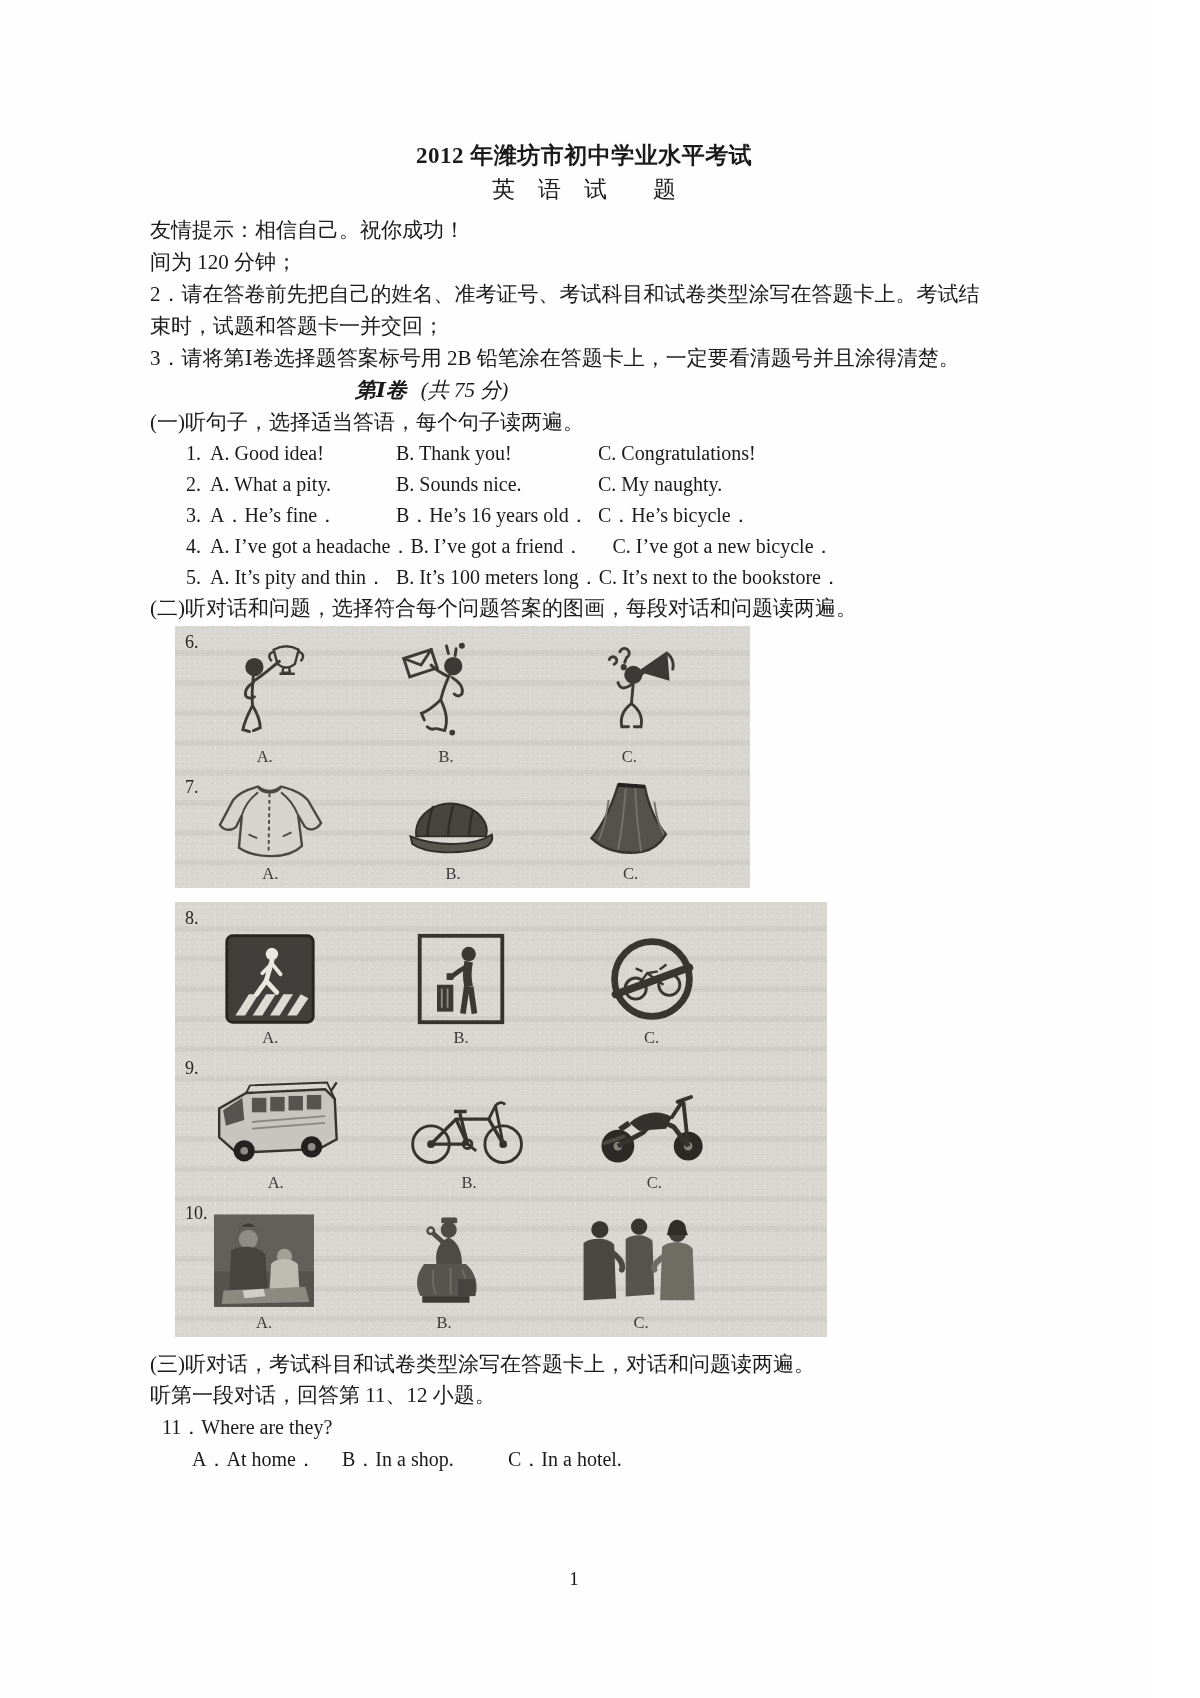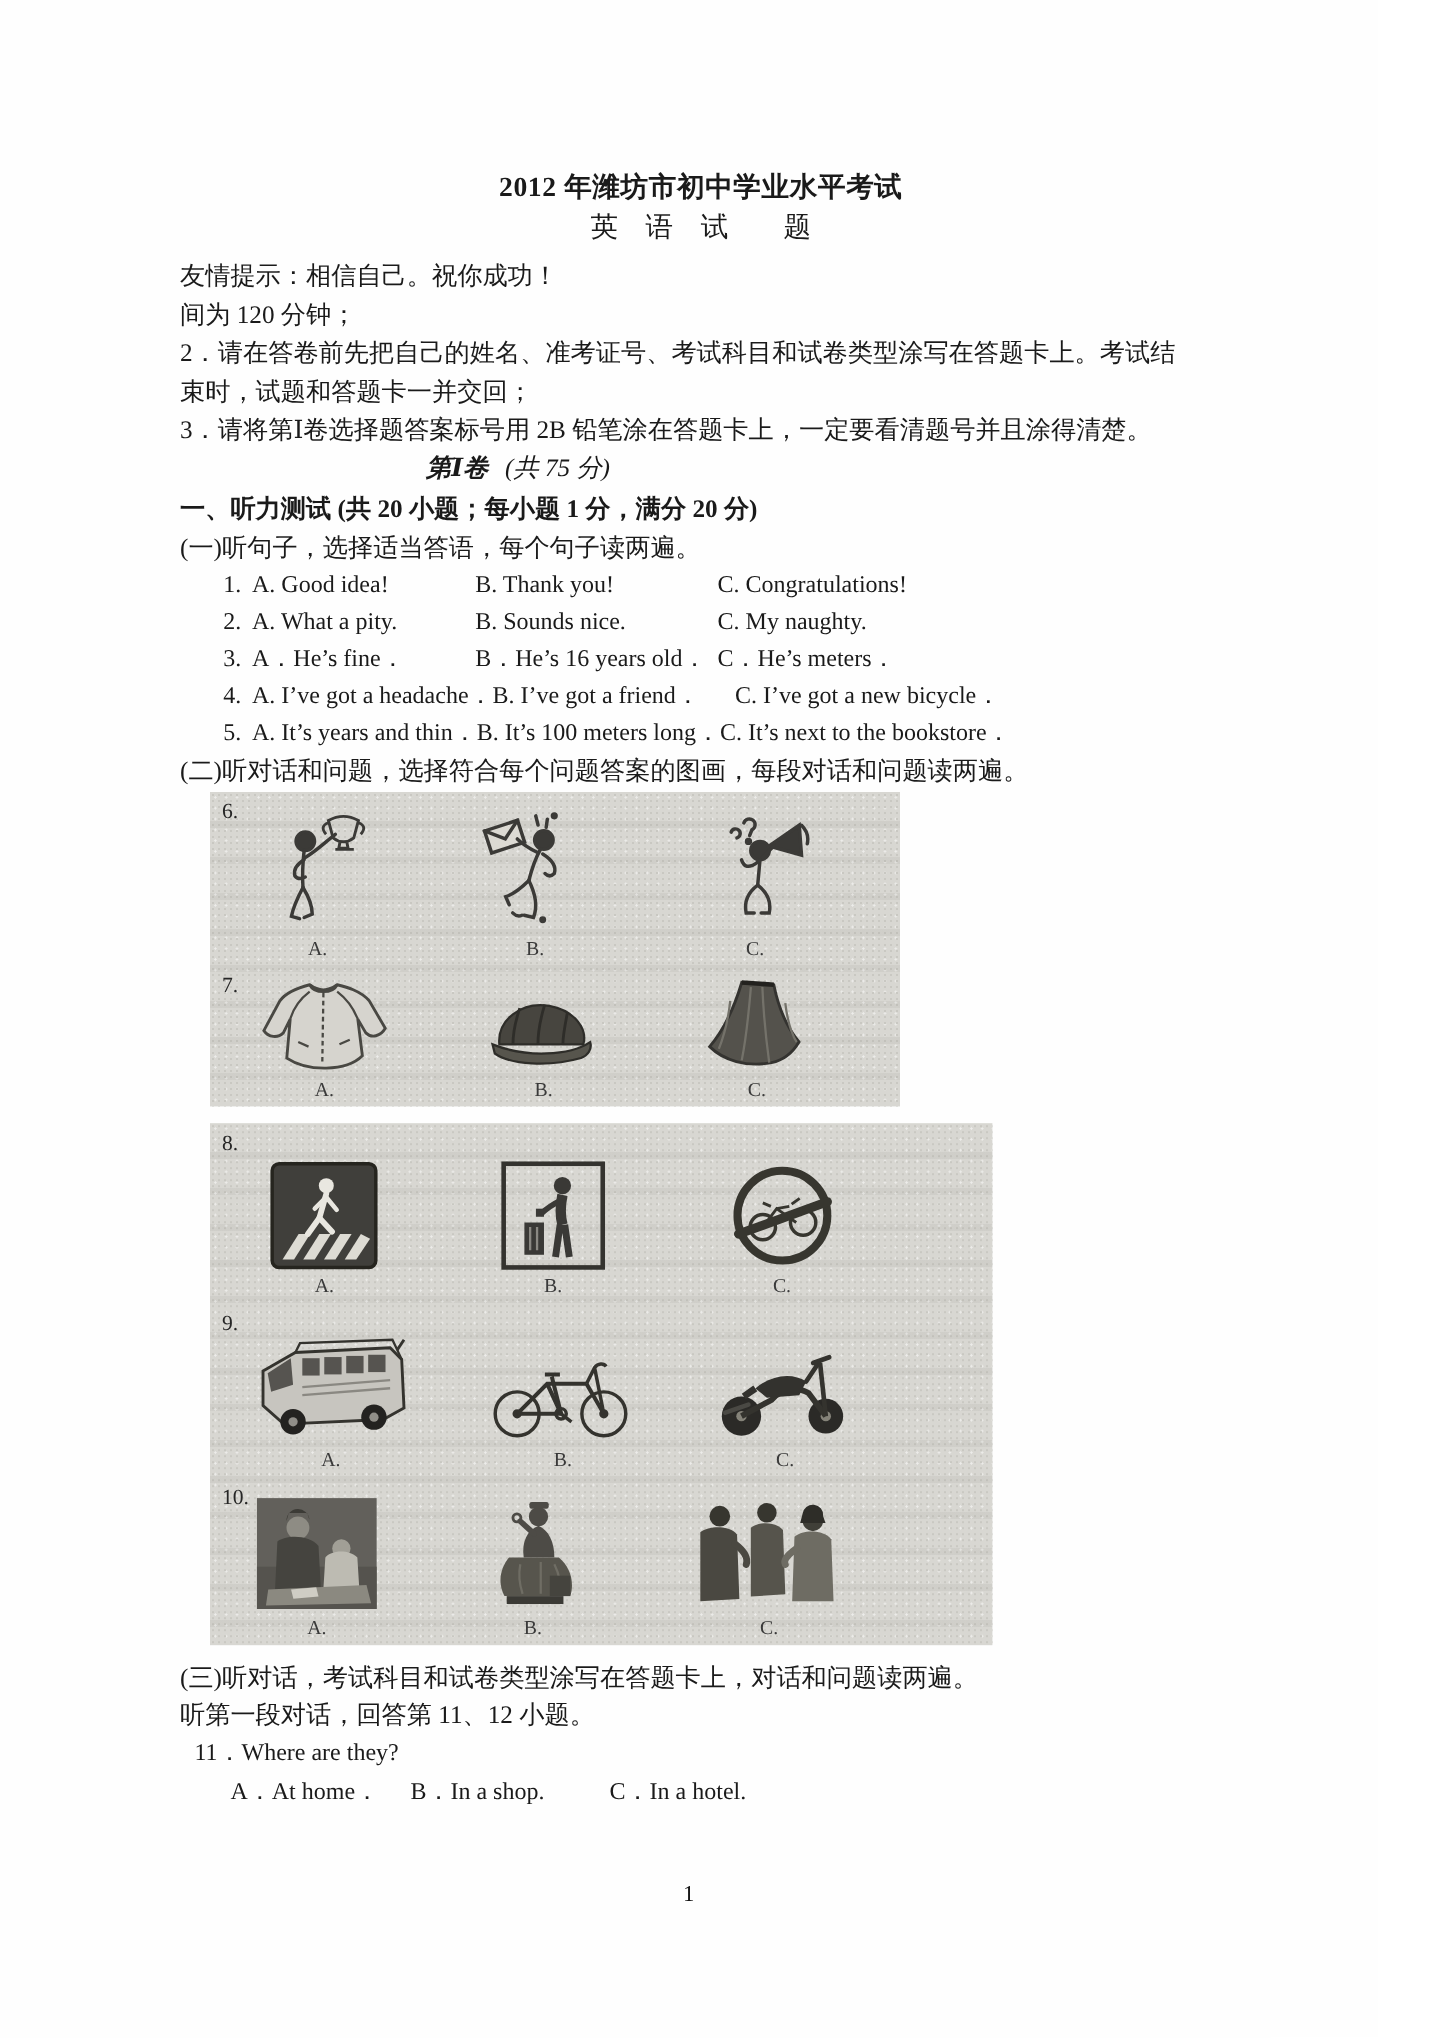--- a/index.html
+++ b/index.html
@@ -63,7 +63,6 @@
 
     <div class="vol"><span class="b">第Ⅰ卷</span><span class="score">(共 75 分)</span></div>
 
-    <div class="sec">一、听力测试 (共 20 小题；每小题 1 分，满分 20 分)</div>
     <div class="sub">(一)听句子，选择适当答语，每个句子读两遍。</div>
 
     <div class="qrow"><span class="n">1.</span><span class="o1">A. Good idea!</span><span class="o2">B. Thank you!</span><span>C. Congratulations!</span></div>

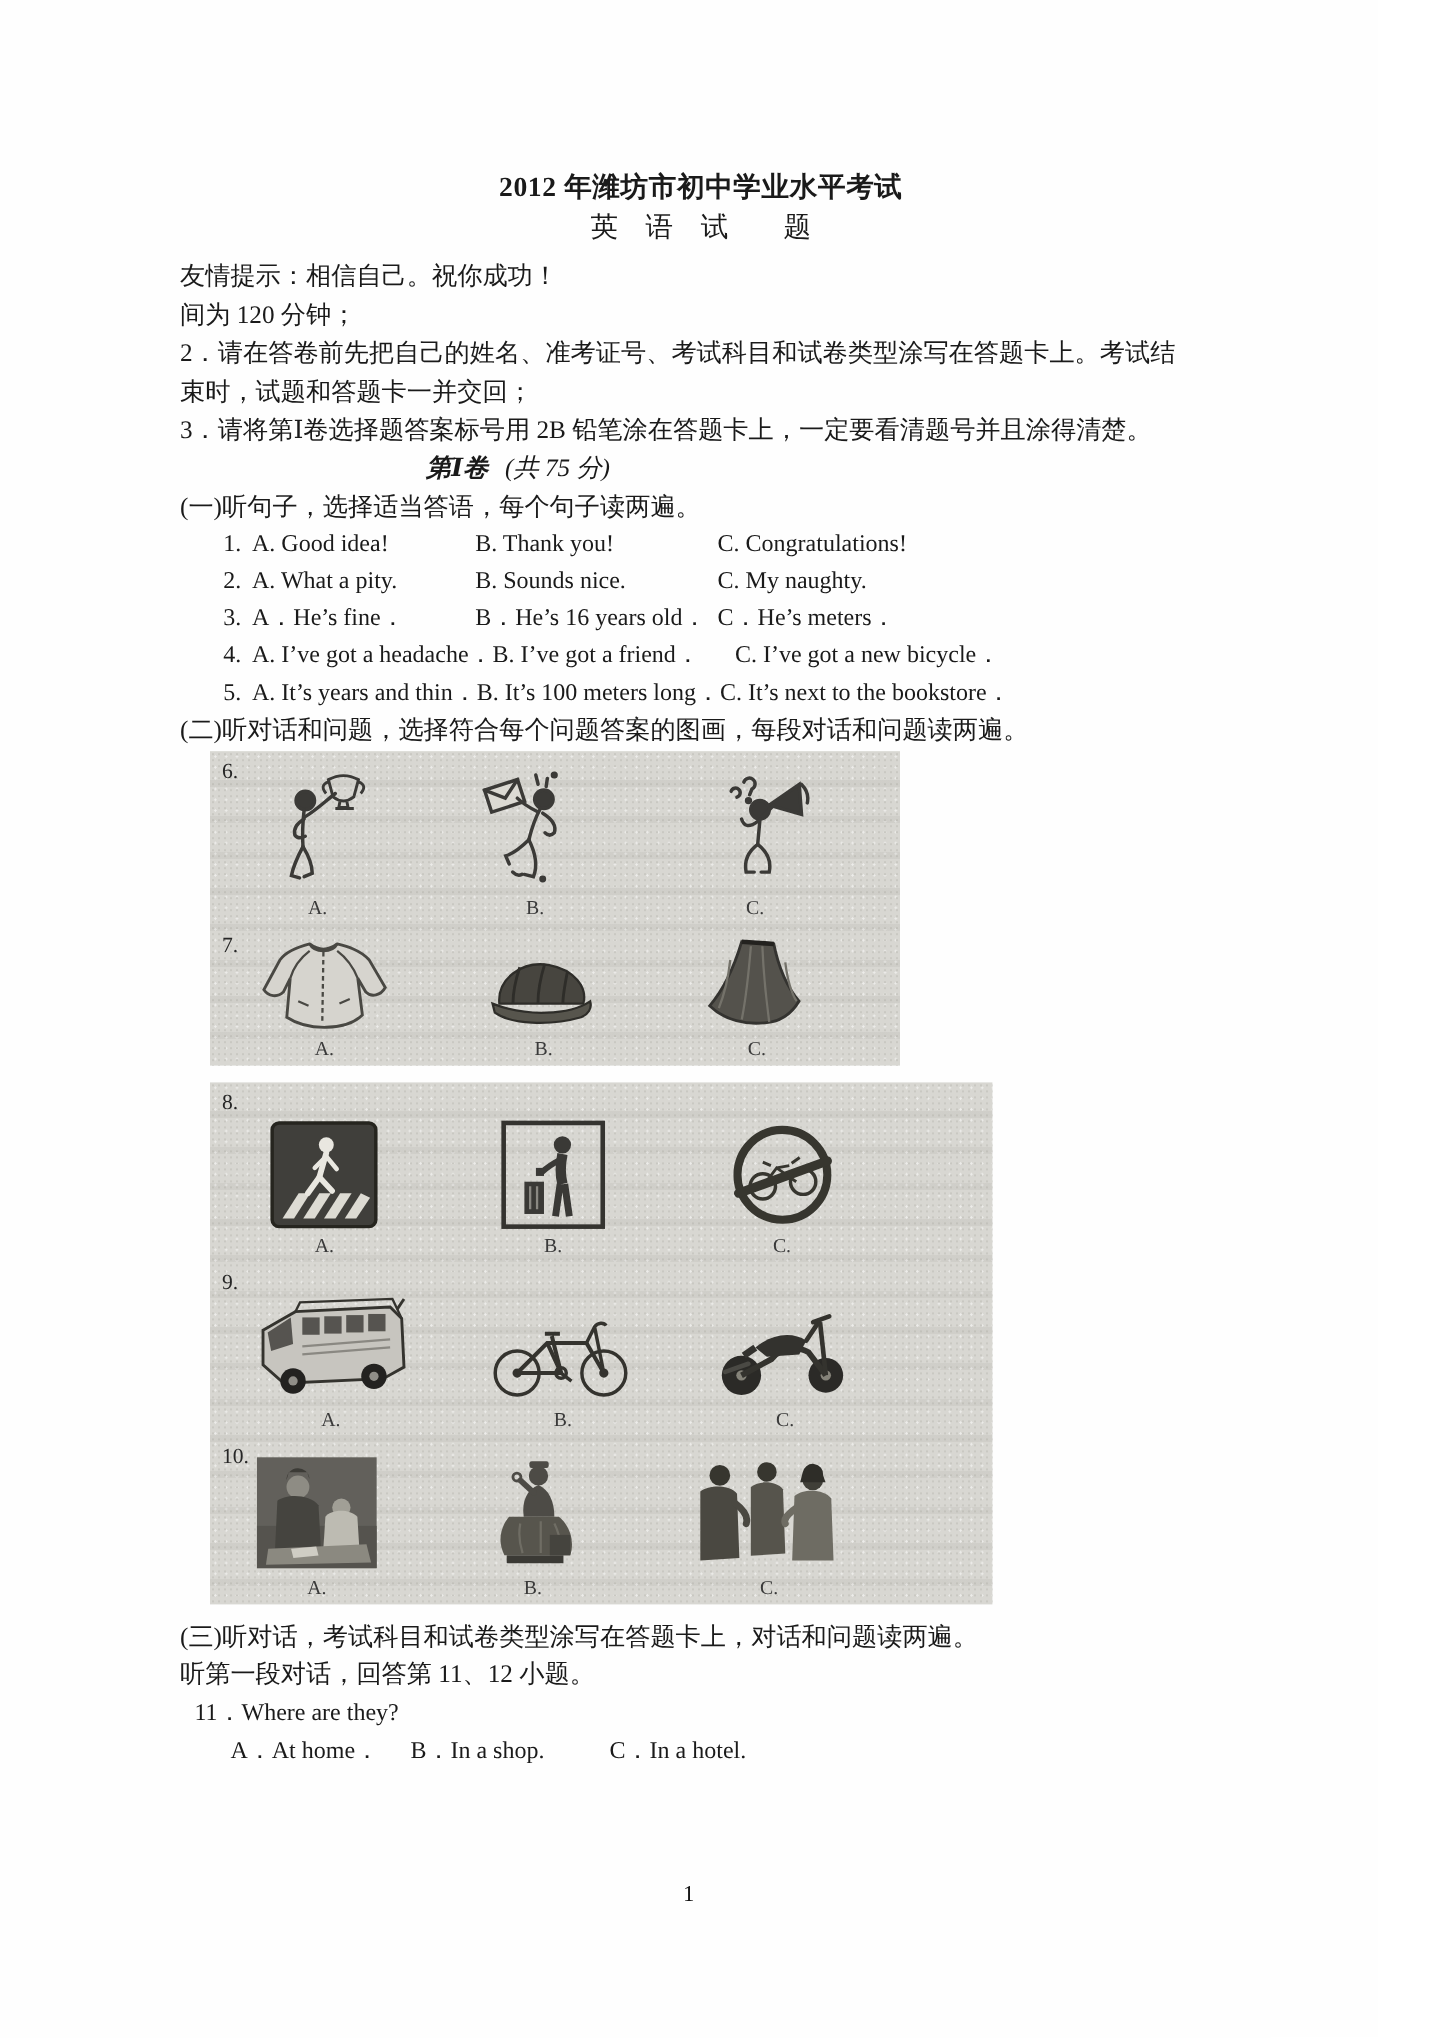--- a/index.html
+++ b/index.html
@@ -67,7 +67,7 @@
 
     <div class="qrow"><span class="n">1.</span><span class="o1">A. Good idea!</span><span class="o2">B. Thank you!</span><span>C. Congratulations!</span></div>
     <div class="qrow"><span class="n">2.</span><span class="o1">A. What a pity.</span><span class="o2">B. Sounds nice.</span><span>C. My naughty.</span></div>
-    <div class="qrow"><span class="n">3.</span><span class="o1">A．He’s fine．</span><span class="o2">B．He’s 16 years old．</span><span>C．He’s meters．</span></div>
+    <div class="qrow"><span class="n">3.</span><span class="o1">A．He’s fine．</span><span class="o2">B．He’s 16 years old．</span><span>C．He’s bicycle．</span></div>
     <div class="qrow"><span class="n">4.</span><span class="o1">A. I’ve got a headache．</span><span class="o2">B. I’ve got a friend．</span><span>C. I’ve got a new bicycle．</span></div>
     <div class="qrow"><span class="n">5.</span><span class="o1">A. It’s years and thin．</span><span class="o2">B. It’s 100 meters long．</span><span>C. It’s next to the bookstore．</span></div>
 

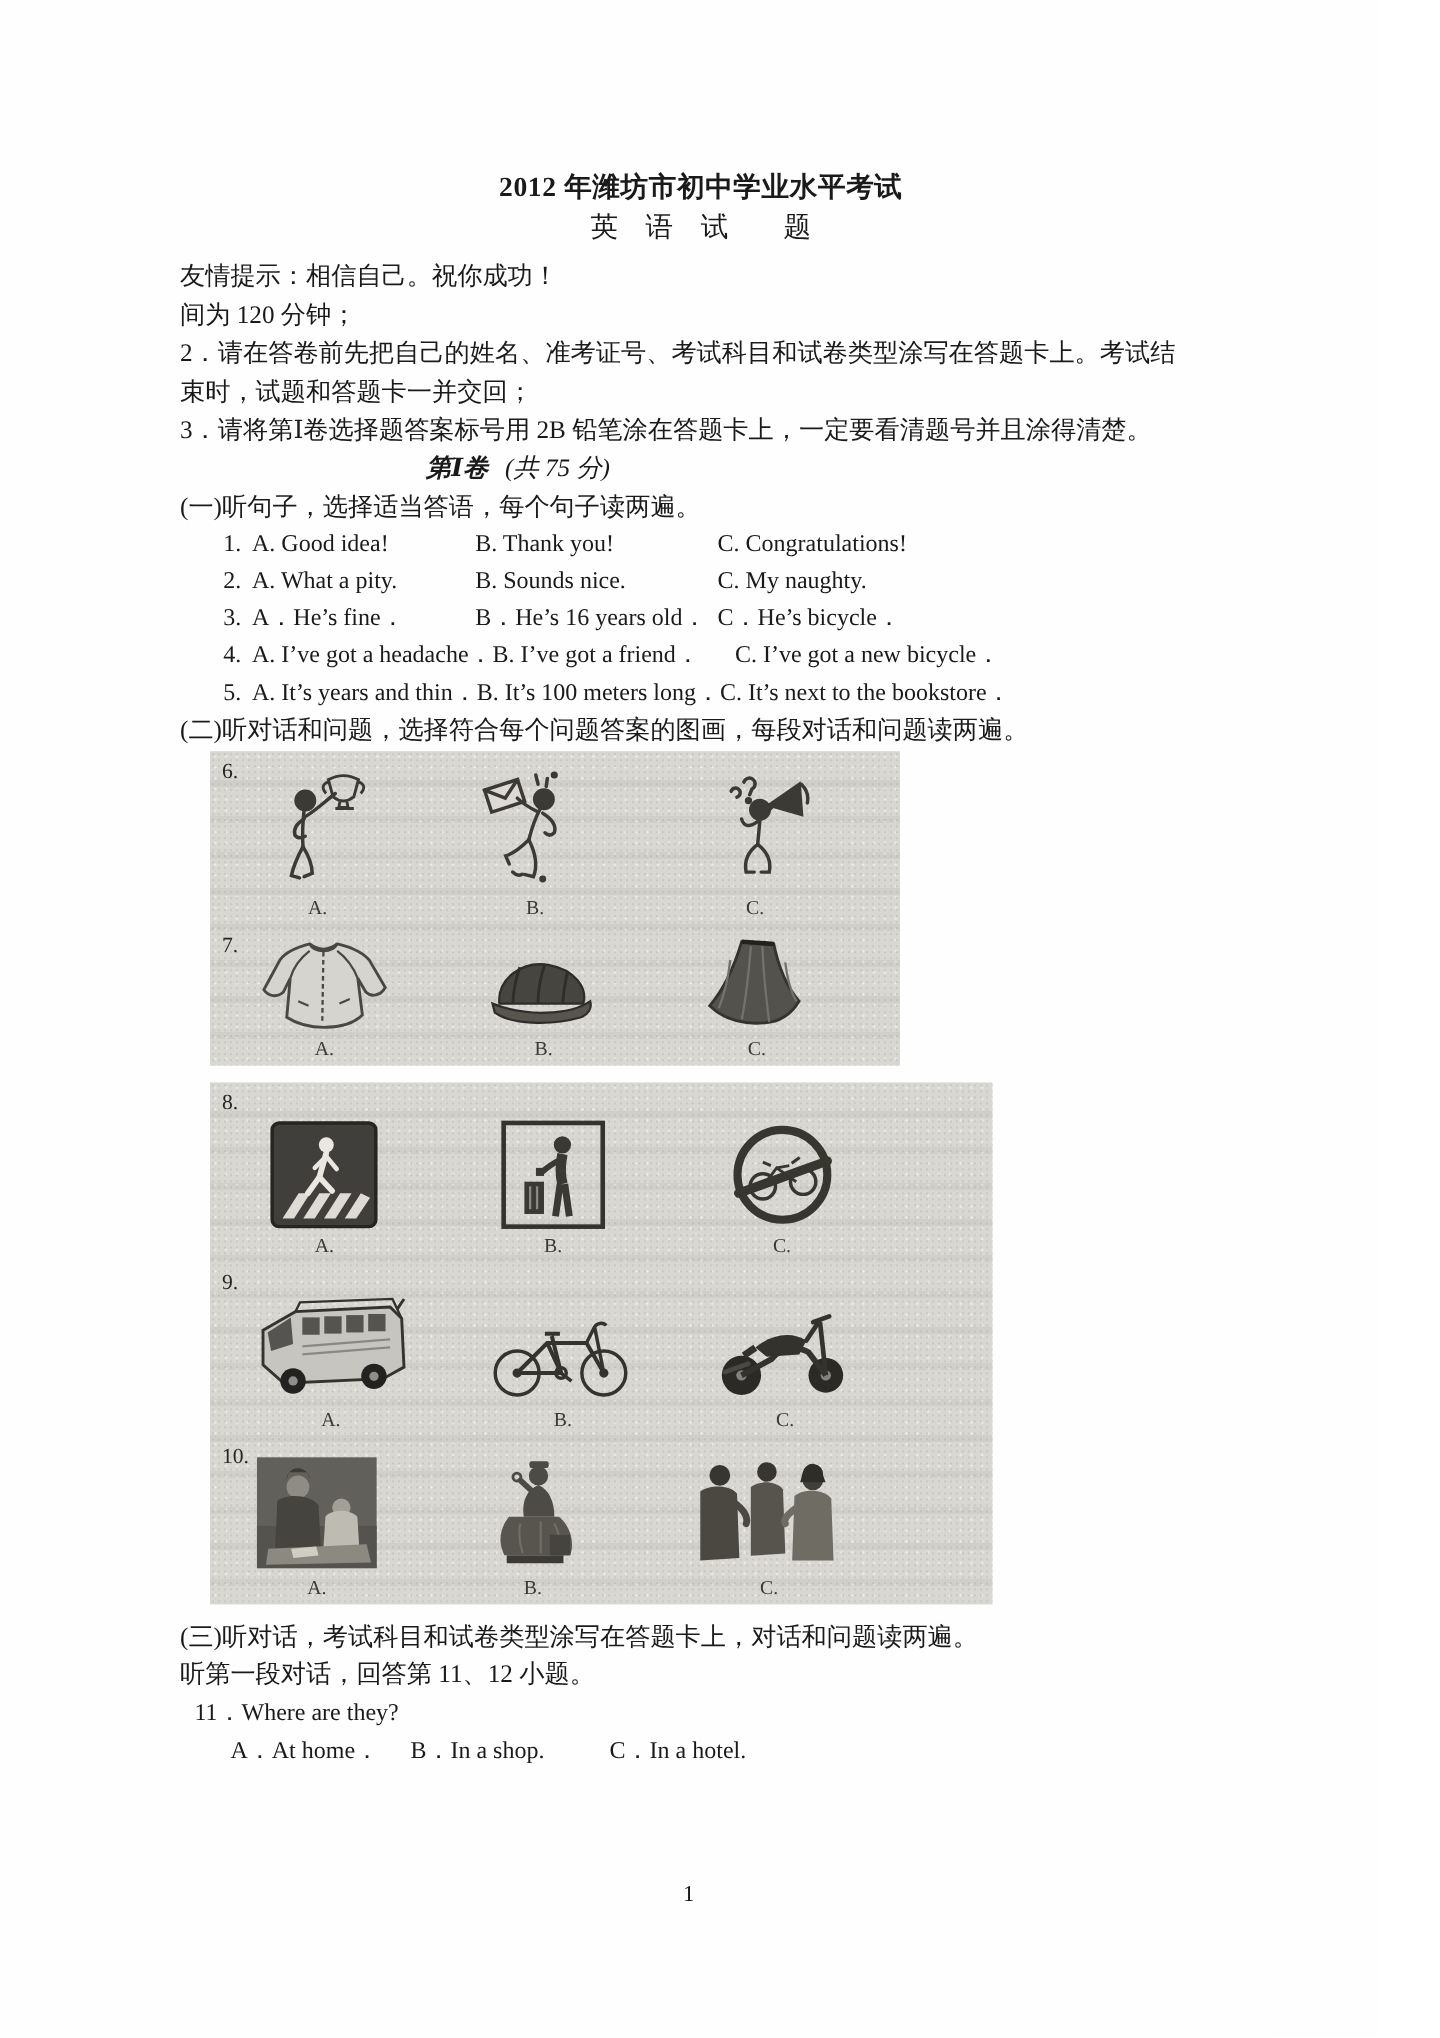--- a/index.html
+++ b/index.html
@@ -69,7 +69,7 @@
     <div class="qrow"><span class="n">2.</span><span class="o1">A. What a pity.</span><span class="o2">B. Sounds nice.</span><span>C. My naughty.</span></div>
     <div class="qrow"><span class="n">3.</span><span class="o1">A．He’s fine．</span><span class="o2">B．He’s 16 years old．</span><span>C．He’s bicycle．</span></div>
     <div class="qrow"><span class="n">4.</span><span class="o1">A. I’ve got a headache．</span><span class="o2">B. I’ve got a friend．</span><span>C. I’ve got a new bicycle．</span></div>
-    <div class="qrow"><span class="n">5.</span><span class="o1">A. It’s years and thin．</span><span class="o2">B. It’s 100 meters long．</span><span>C. It’s next to the bookstore．</span></div>
+    <div class="qrow"><span class="n">5.</span><span class="o1">A. It’s pity and thin．</span><span class="o2">B. It’s 100 meters long．</span><span>C. It’s next to the bookstore．</span></div>
 
     <div class="sub">(二)听对话和问题，选择符合每个问题答案的图画，每段对话和问题读两遍。</div>
 

